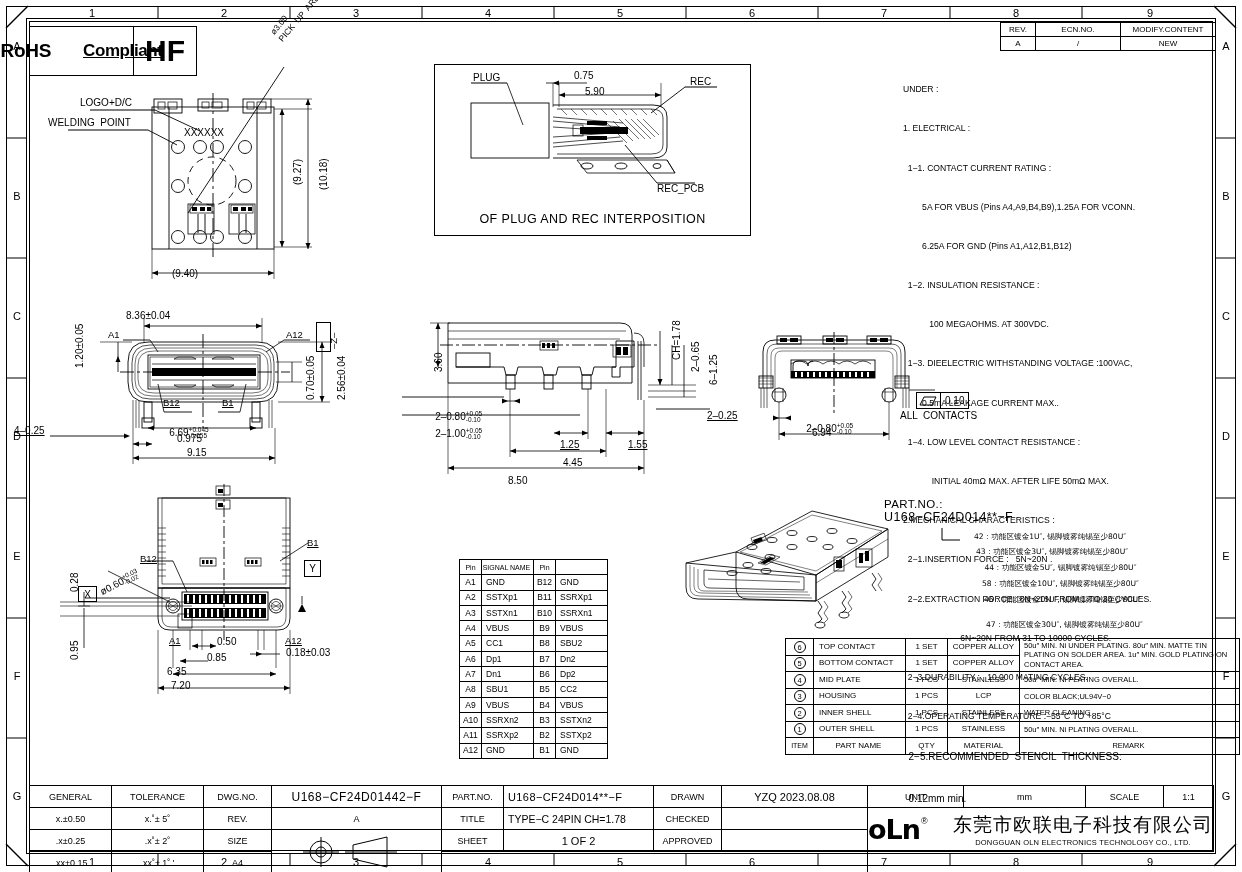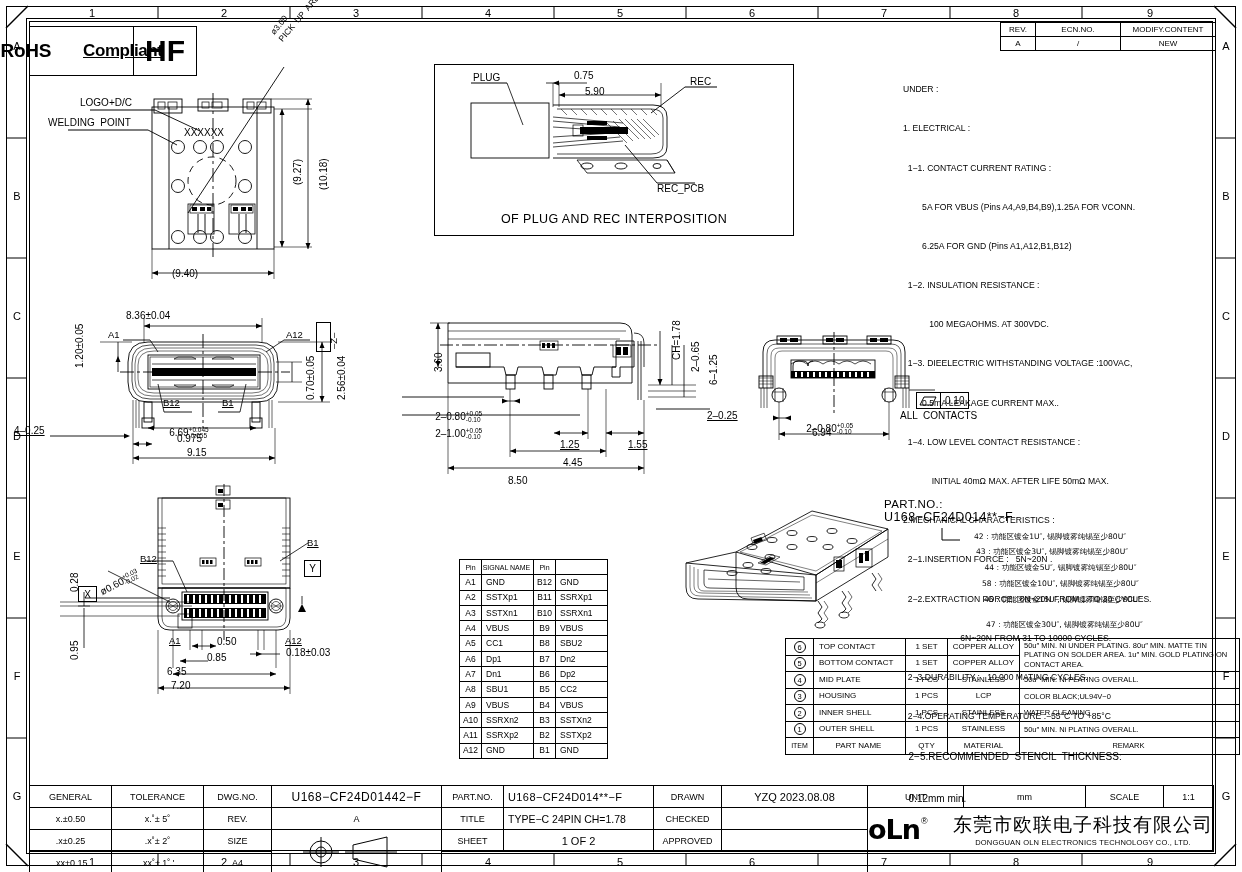--- a/index.html
+++ b/index.html
@@ -164,7 +164,7 @@
   #schem-box {
     position: absolute;
     left: 434px; top: 64px;
-    width: 360px; height: 172px;
+    width: 317px; height: 172px;
     border: 1.1px solid #000;
     background: #fff;
   }

